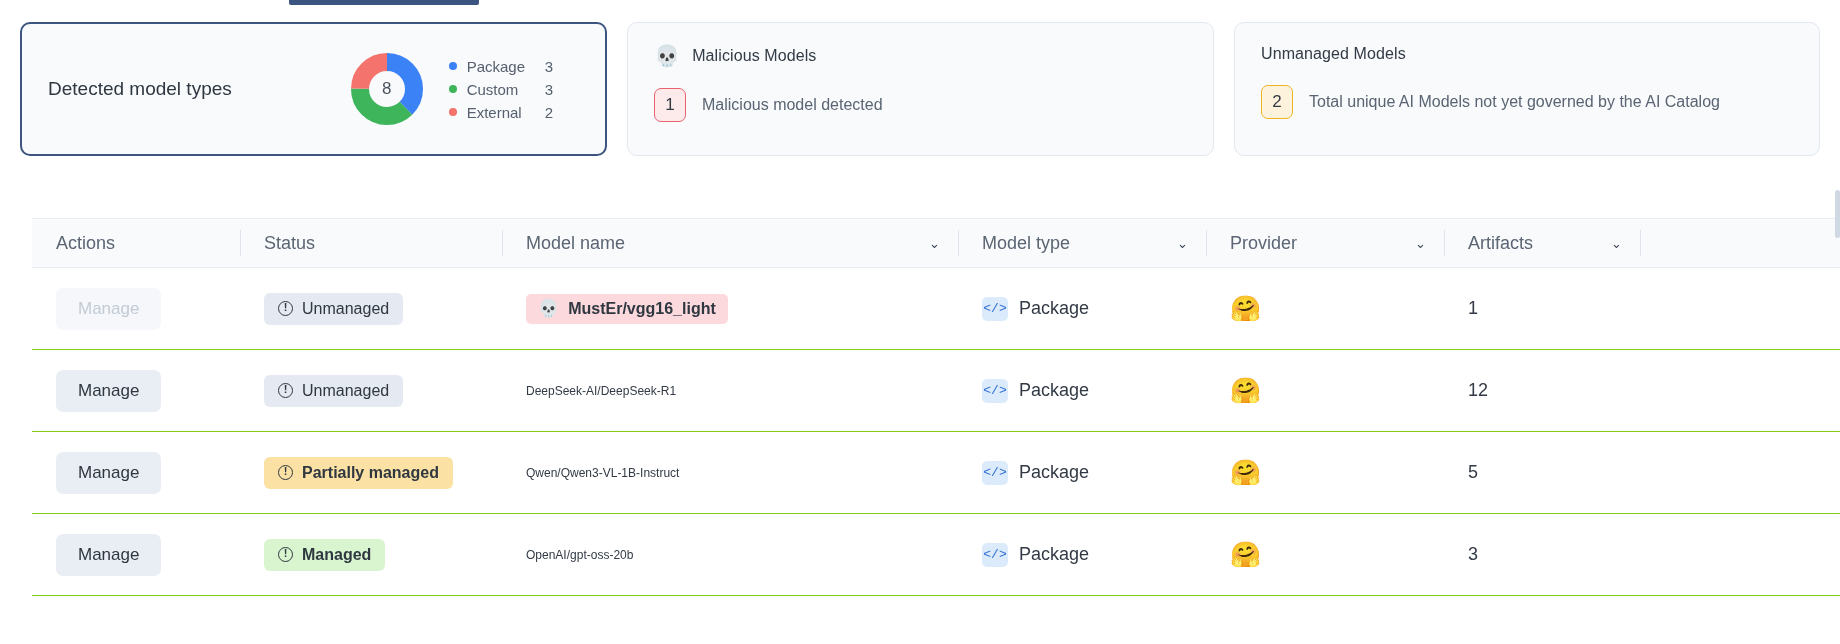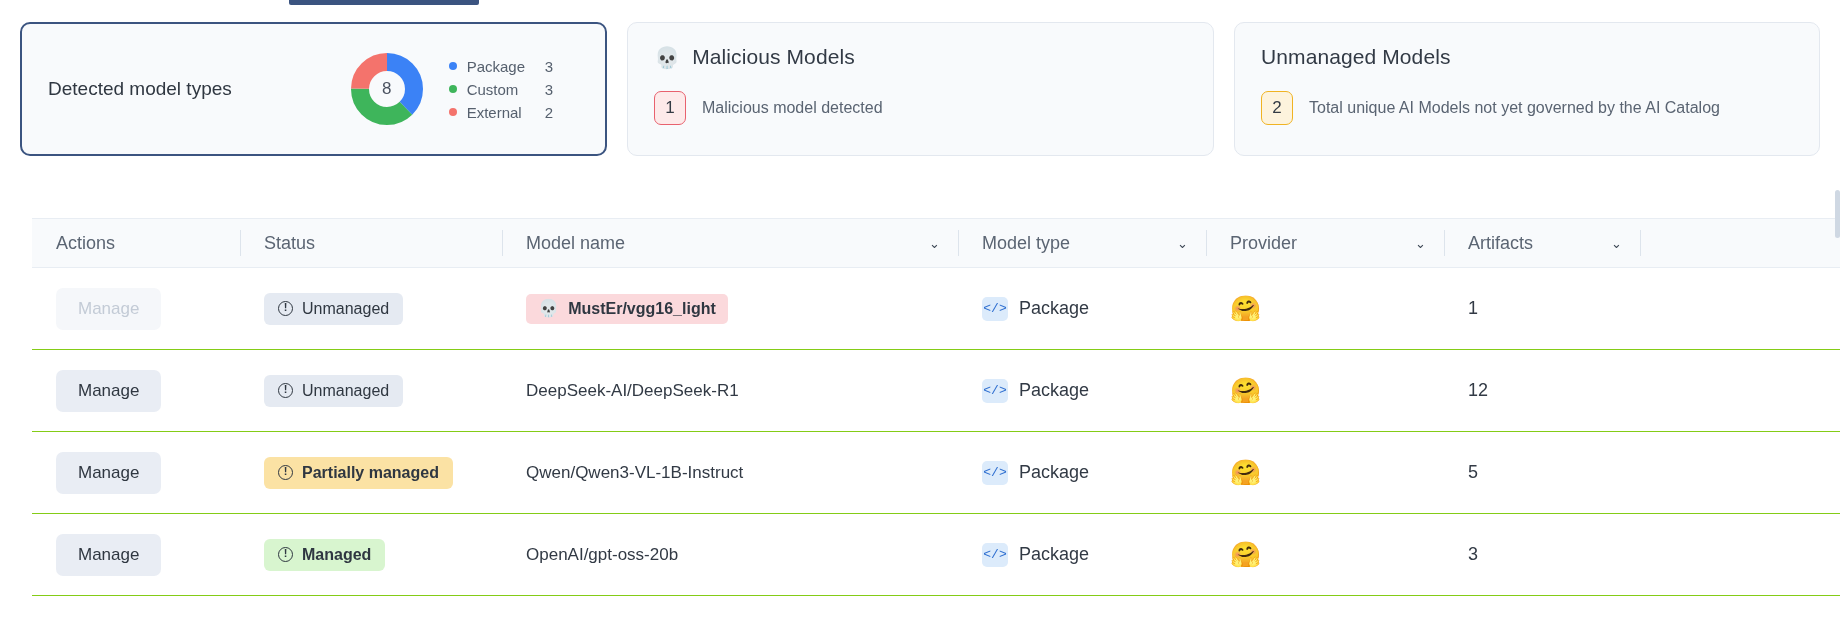--- a/index.html
+++ b/index.html
@@ -40,7 +40,7 @@
   .card-unmanaged { flex:1; padding:22px 26px; }
 
   .card-title {
-    font-size:21px; color:#323a45; font-weight:400; letter-spacing:0.1px;
+    font-size:16px; color:#323a45; font-weight:400; letter-spacing:0.1px;
   }
   .detected-title { font-size:19px; color:#2f3741; }
 

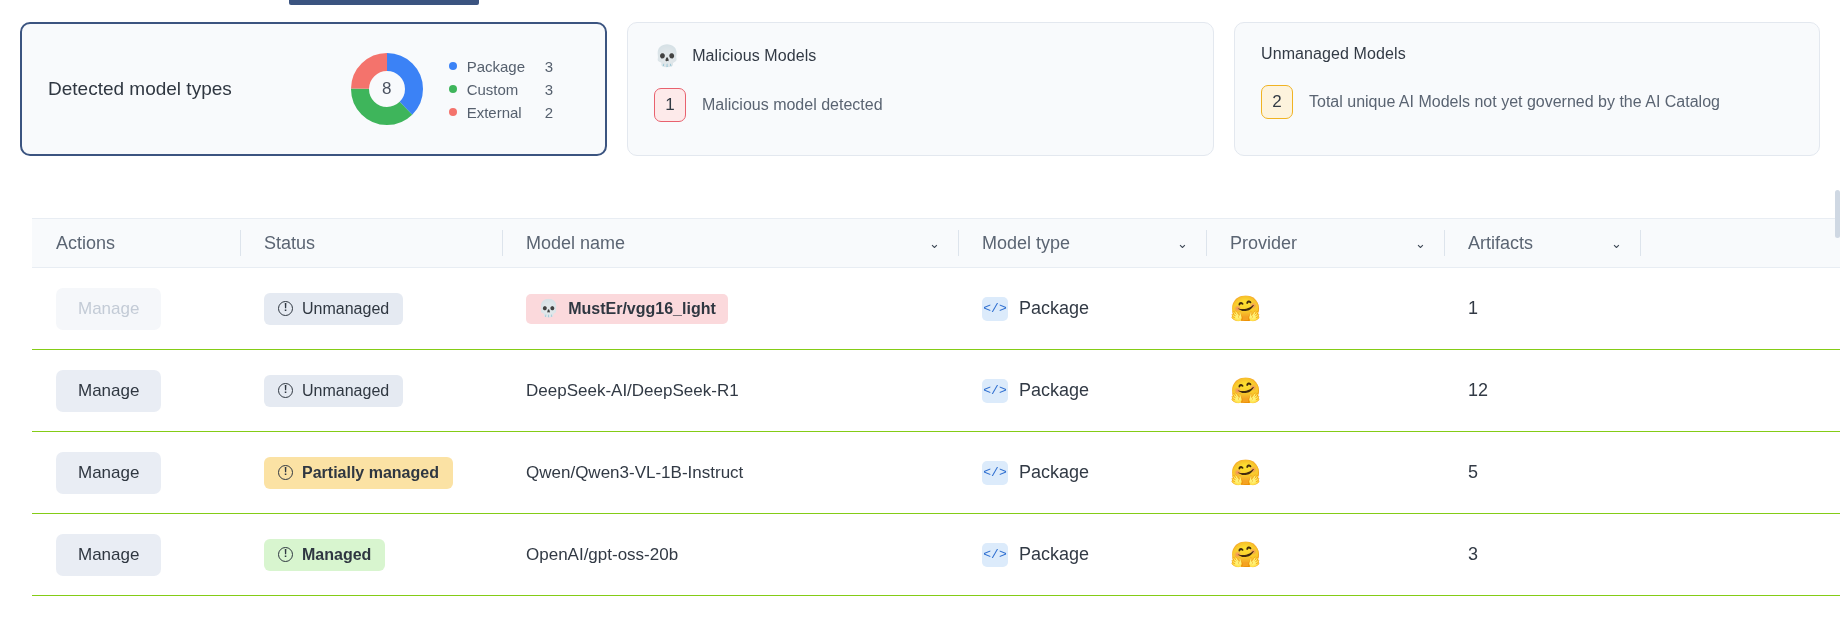--- a/index.html
+++ b/index.html
@@ -123,7 +123,7 @@
     text-align:center; font-size:11px; line-height:15px; font-weight:700;
   }
 
-  .model-name { font-size:17px; color:#323a45; }
+  .model-name { font-size:12px; color:#323a45; }
   .model-name.malicious {
     background:#fbd9dc; color:#2f3741; font-weight:700; font-size:16px;
     padding:6px 12px; border-radius:5px; display:inline-flex; align-items:center; gap:9px;

